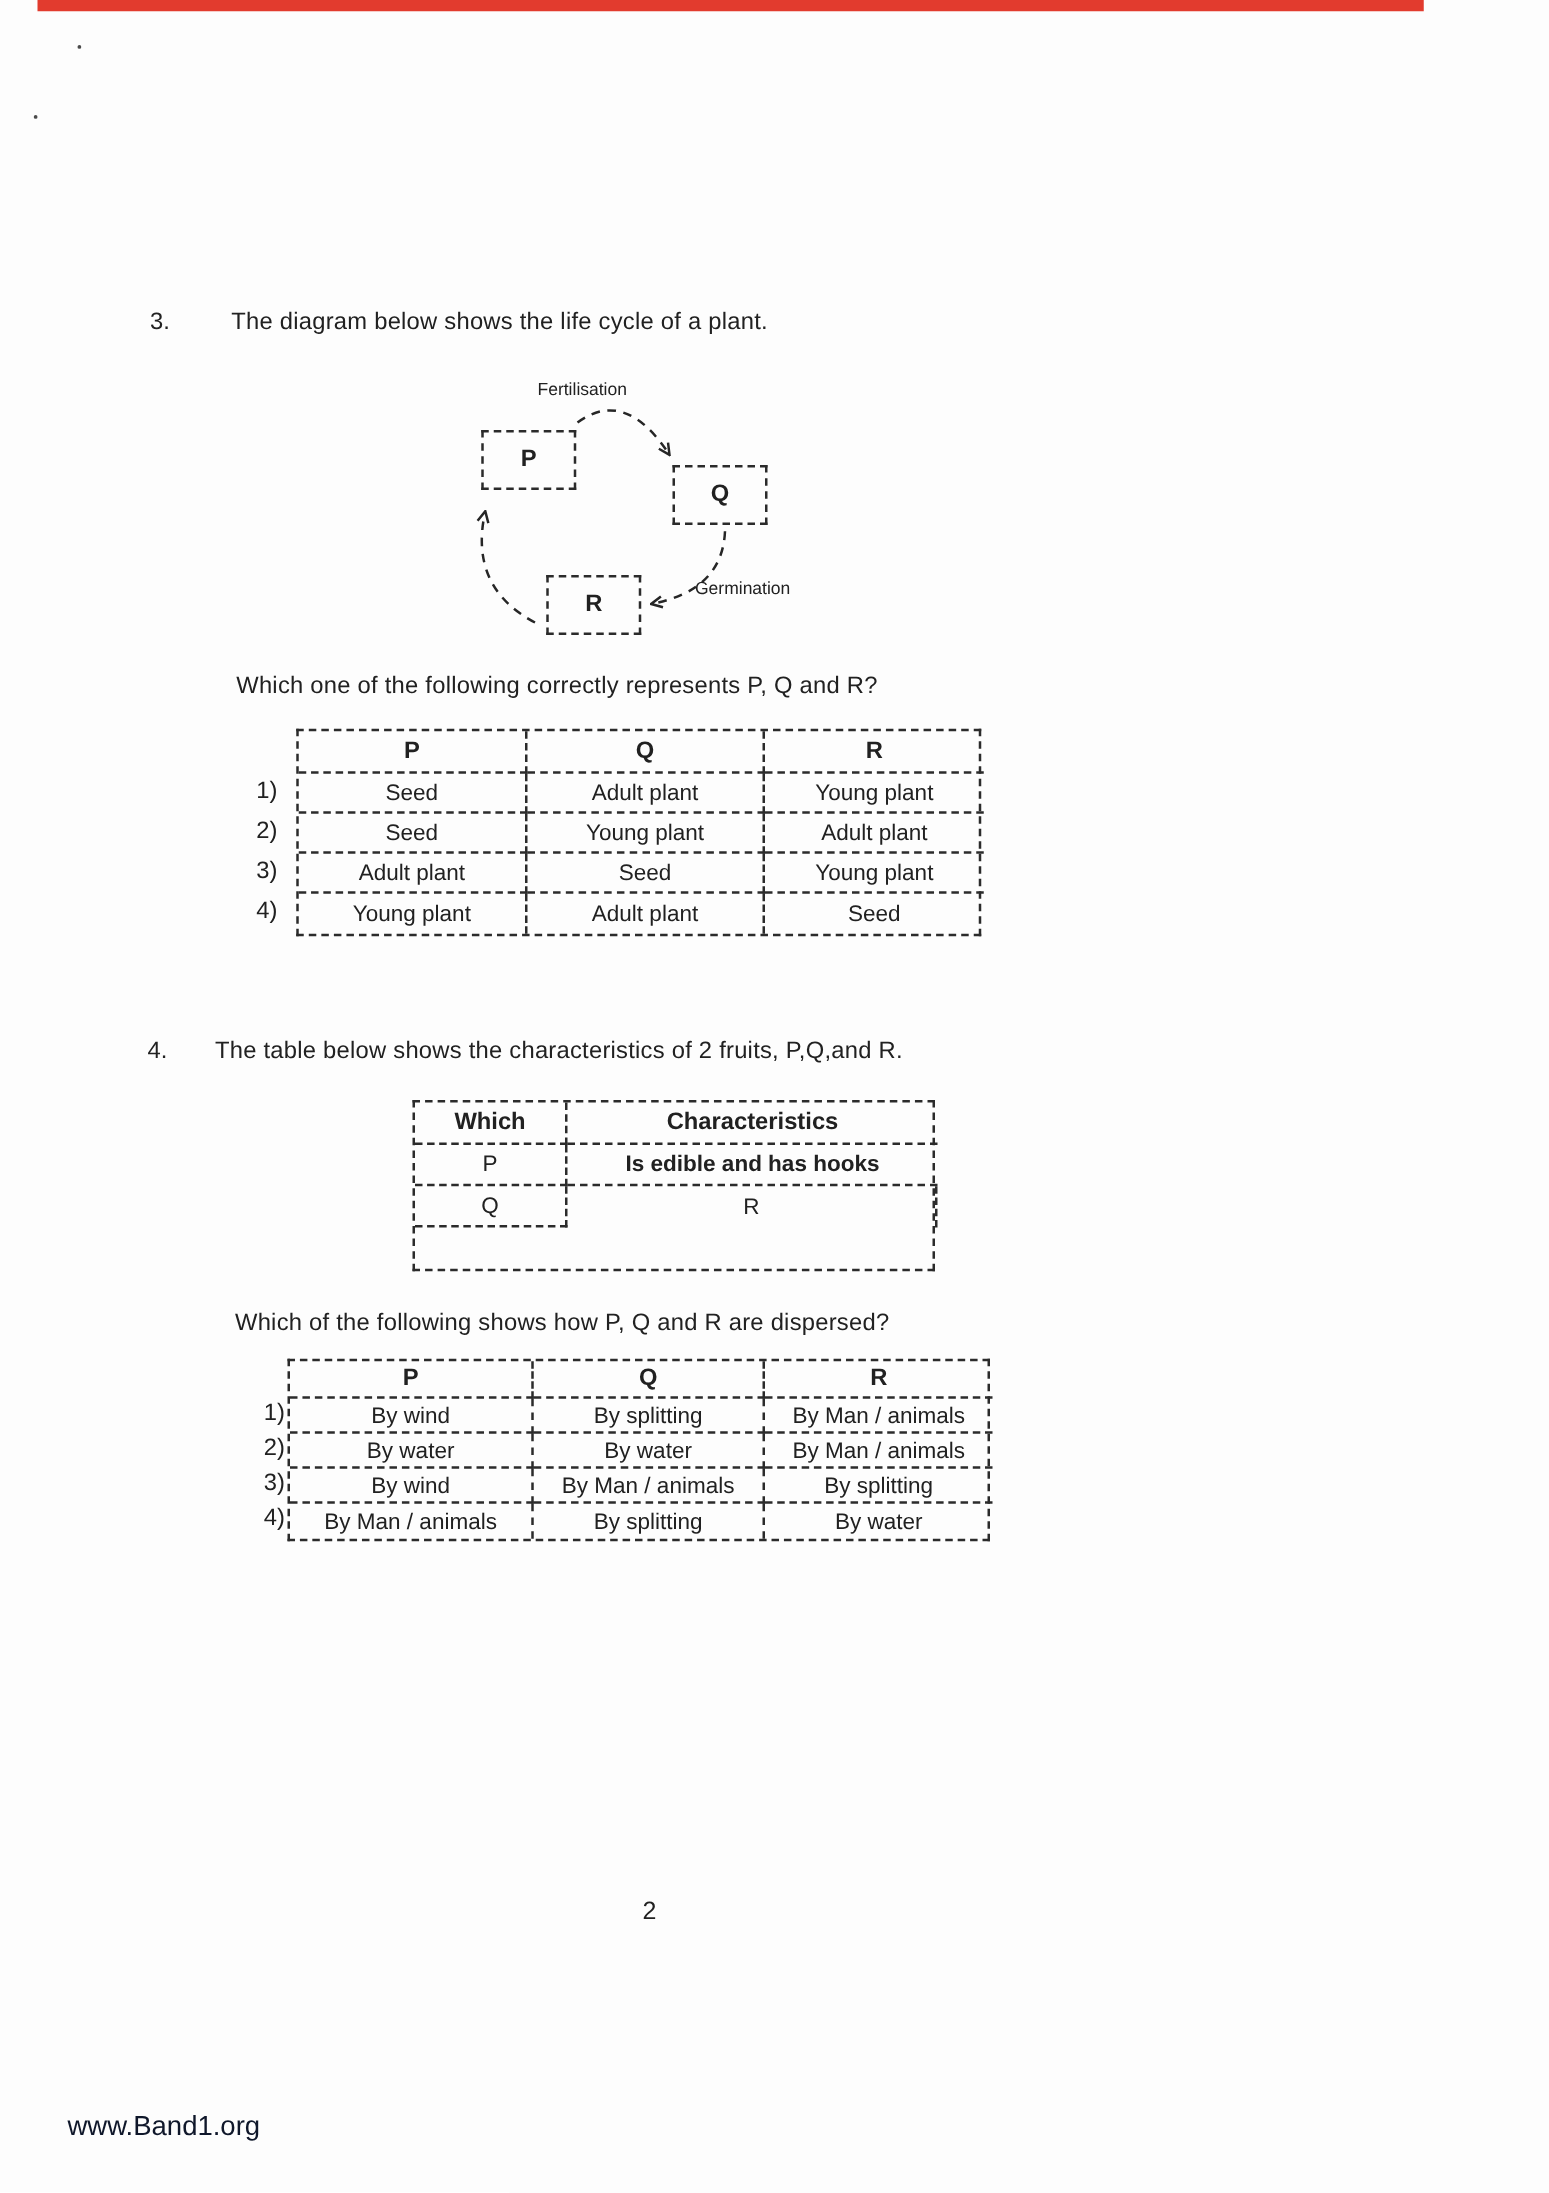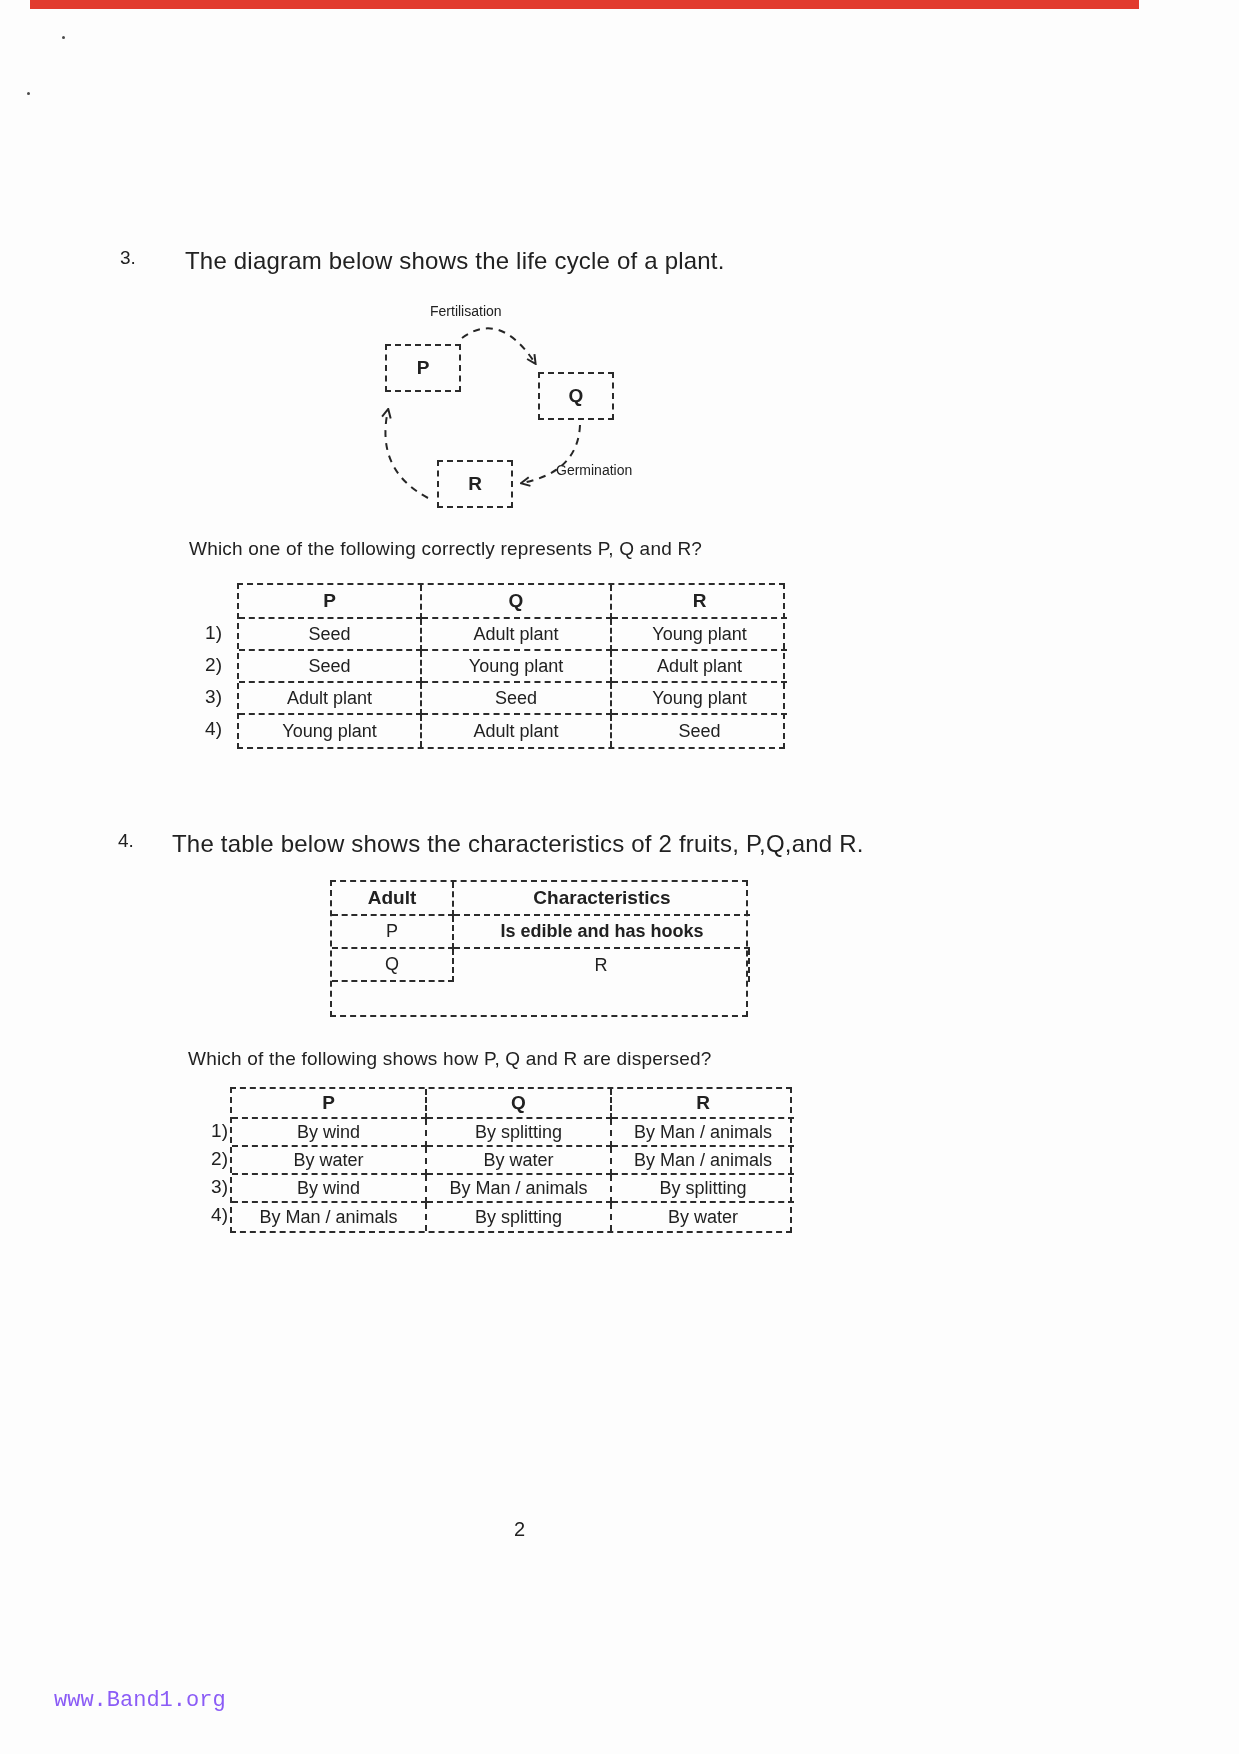--- a/index.html
+++ b/index.html
@@ -10,7 +10,7 @@
   }
   .abs { position:absolute; }
   .qnum { font-size:19px; }
-  .qtext { font-size:24px; letter-spacing:0.2px; }
+  .qtext { font-size:19px; letter-spacing:0.2px; }
   .sub-q { font-size:19px; letter-spacing:0.2px; }
 
   

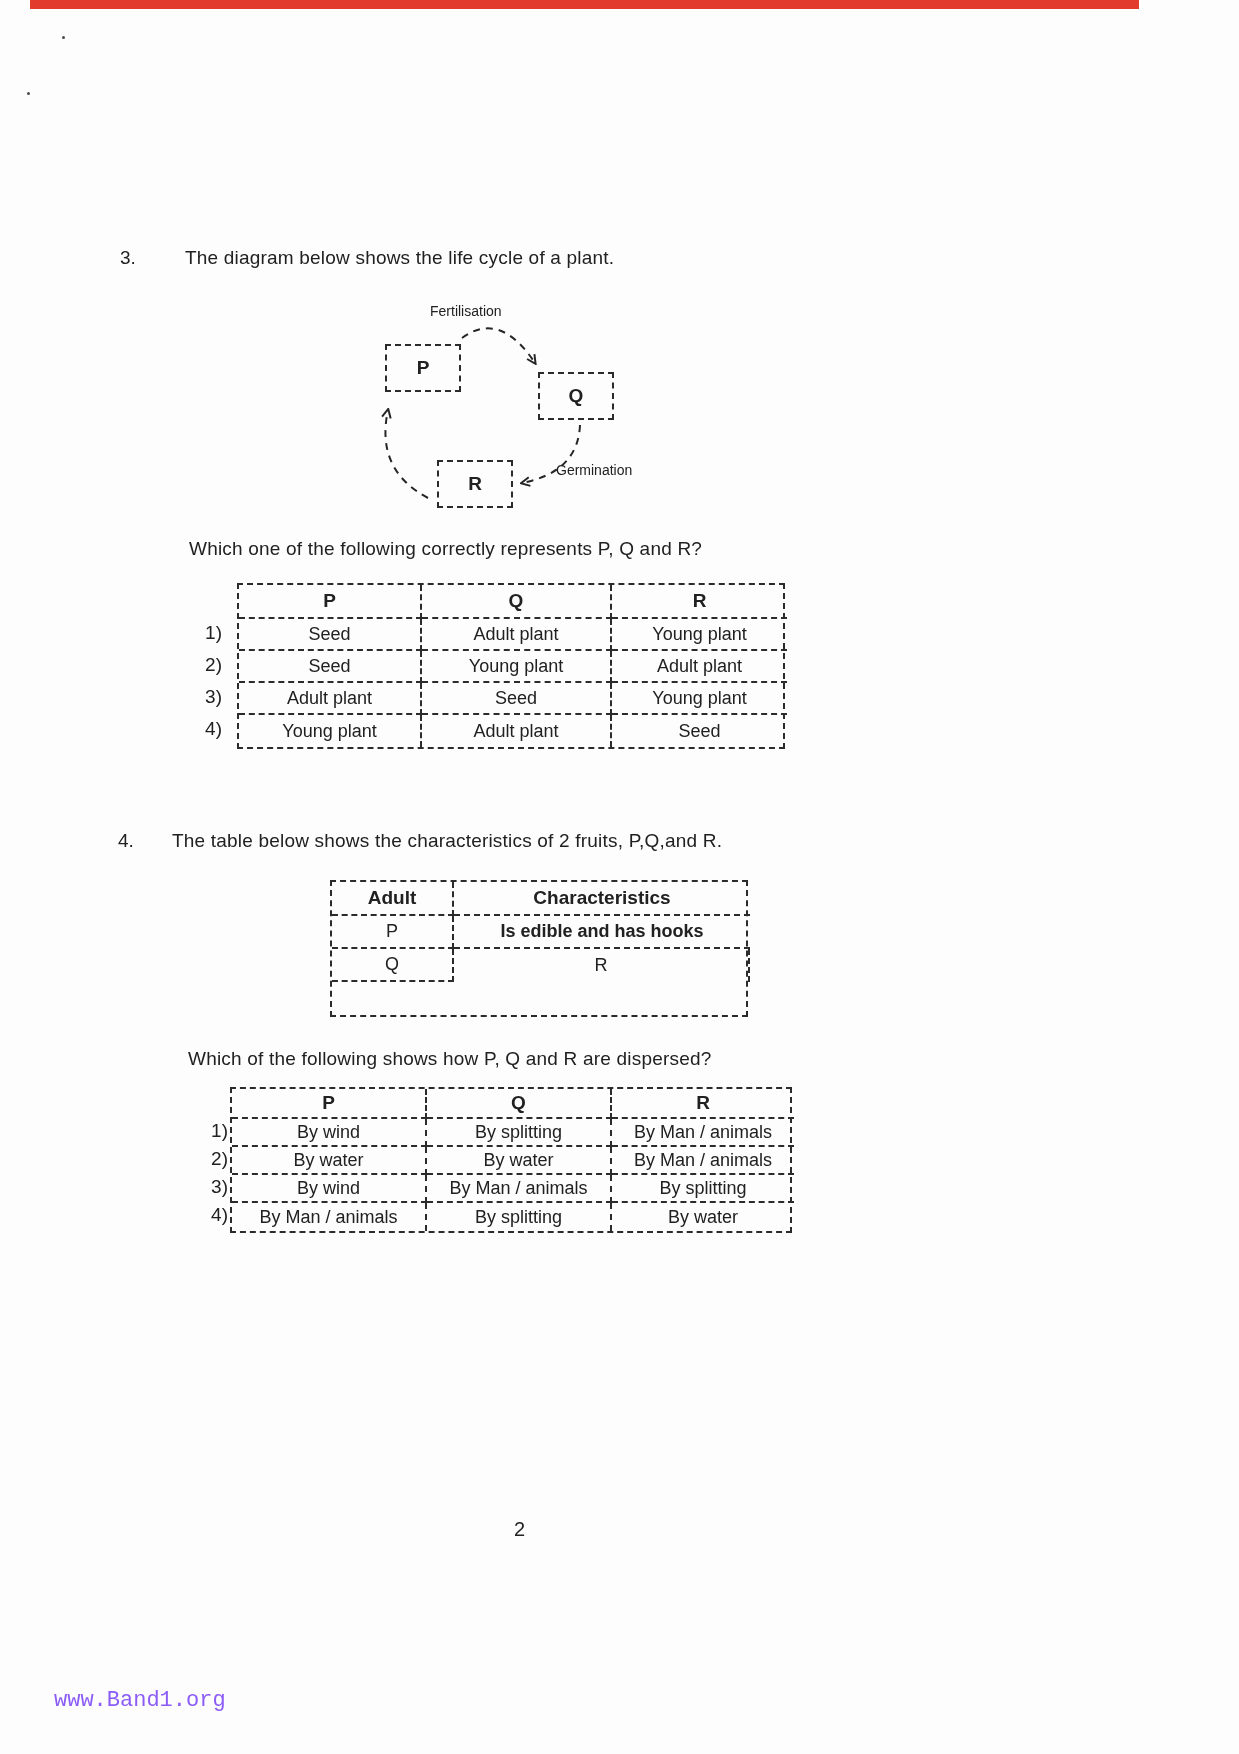--- a/index.html
+++ b/index.html
@@ -115,7 +115,7 @@
   <div class="abs qtext" style="left:172px; top:830px;">The table below shows the characteristics of 2 fruits, P,Q,and R.</div>
 
   <div class="gtable" style="left:330px; top:880px; width:418px; grid-template-columns:122px 296px; grid-template-rows:34px 33px 33px 33px;">
-    <div class="c hd">Adult</div>
+    <div class="c hd">Which</div>
     <div class="c hd lc">Characteristics</div>
 
     <div class="c">P</div>

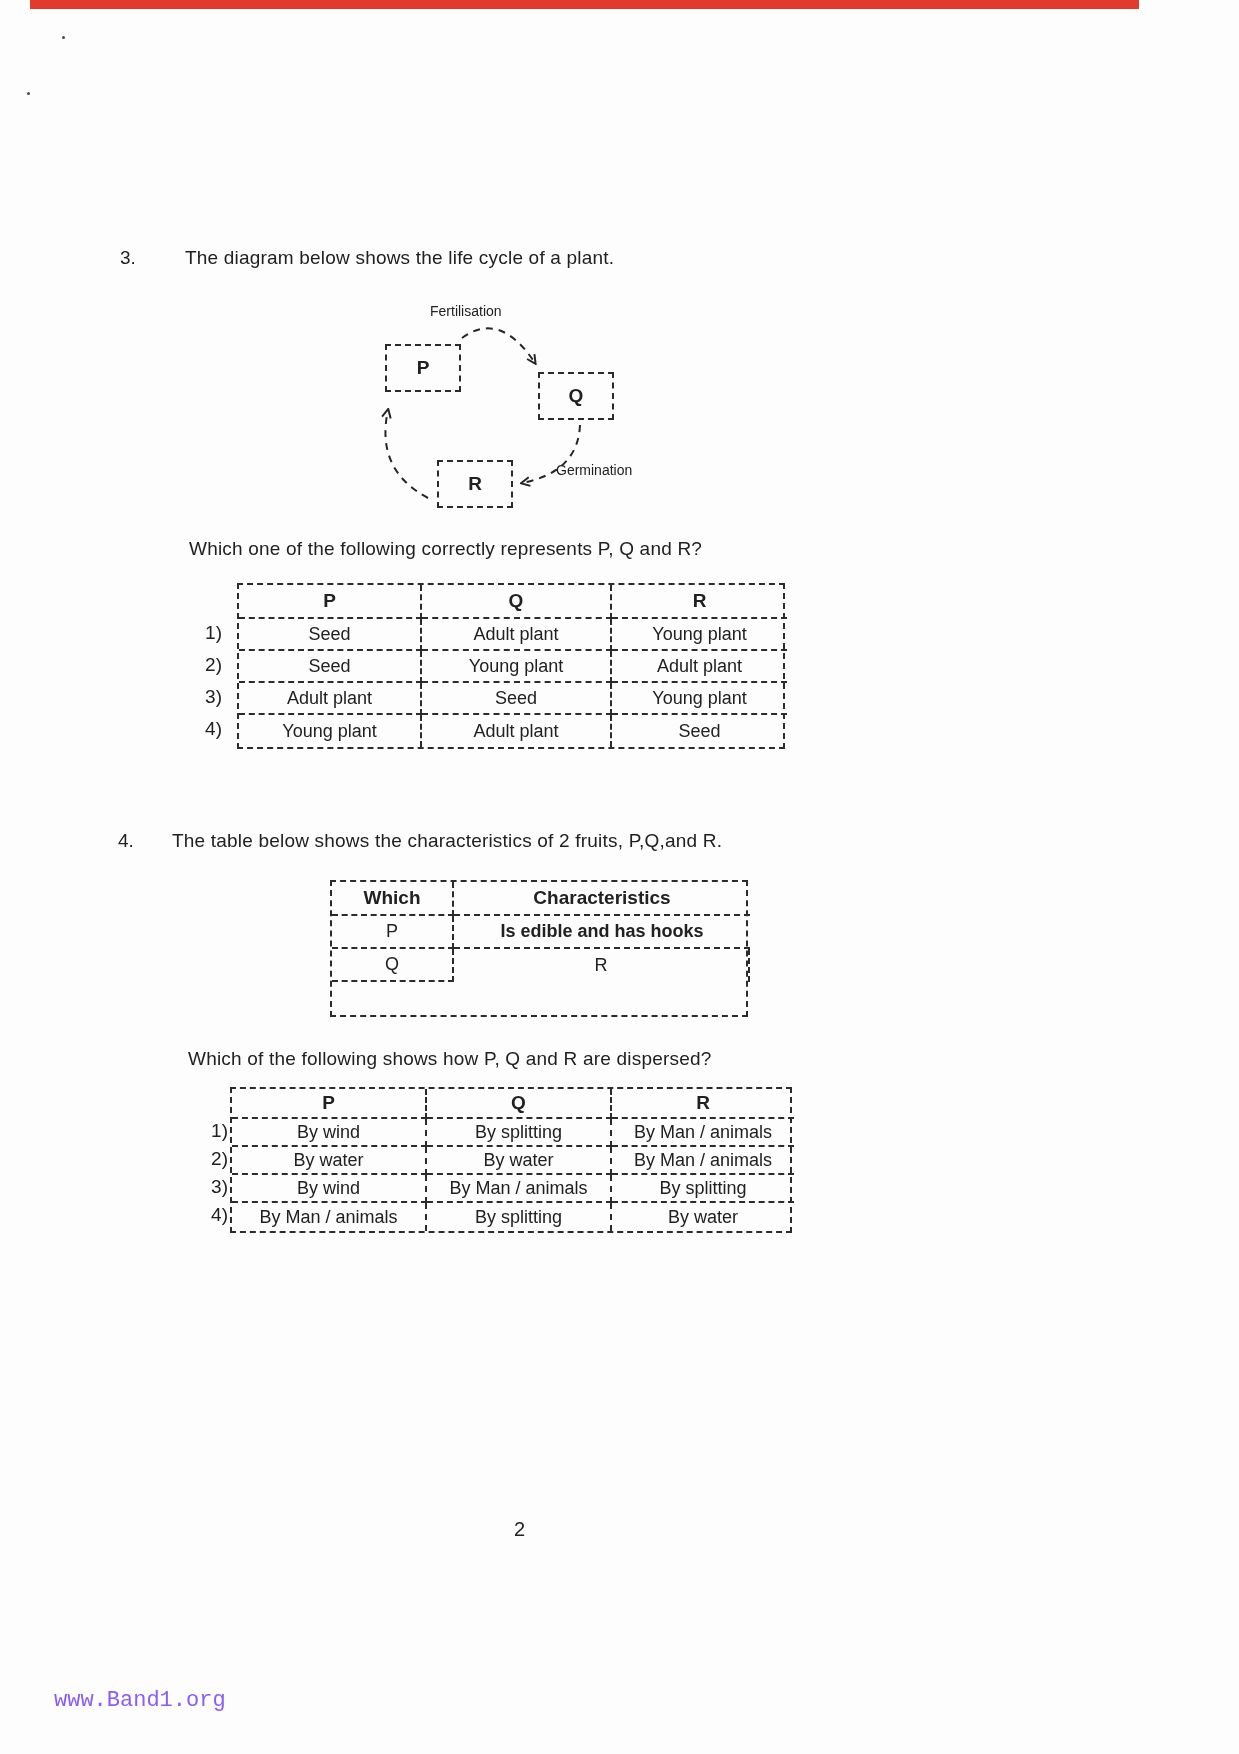--- a/index.html
+++ b/index.html
@@ -46,8 +46,8 @@
 
   .pageno { position:absolute; font-size:20px; }
   .watermark {
-    position:absolute; font-family:Liberation Mono, monospace;
-    font-size:22px; color:#8b5cf6;
+    position:absolute; font-family:Liberation Sans, sans-serif;
+    font-size:22px; color:#0f172a;
   }
 </style>
 </head>

